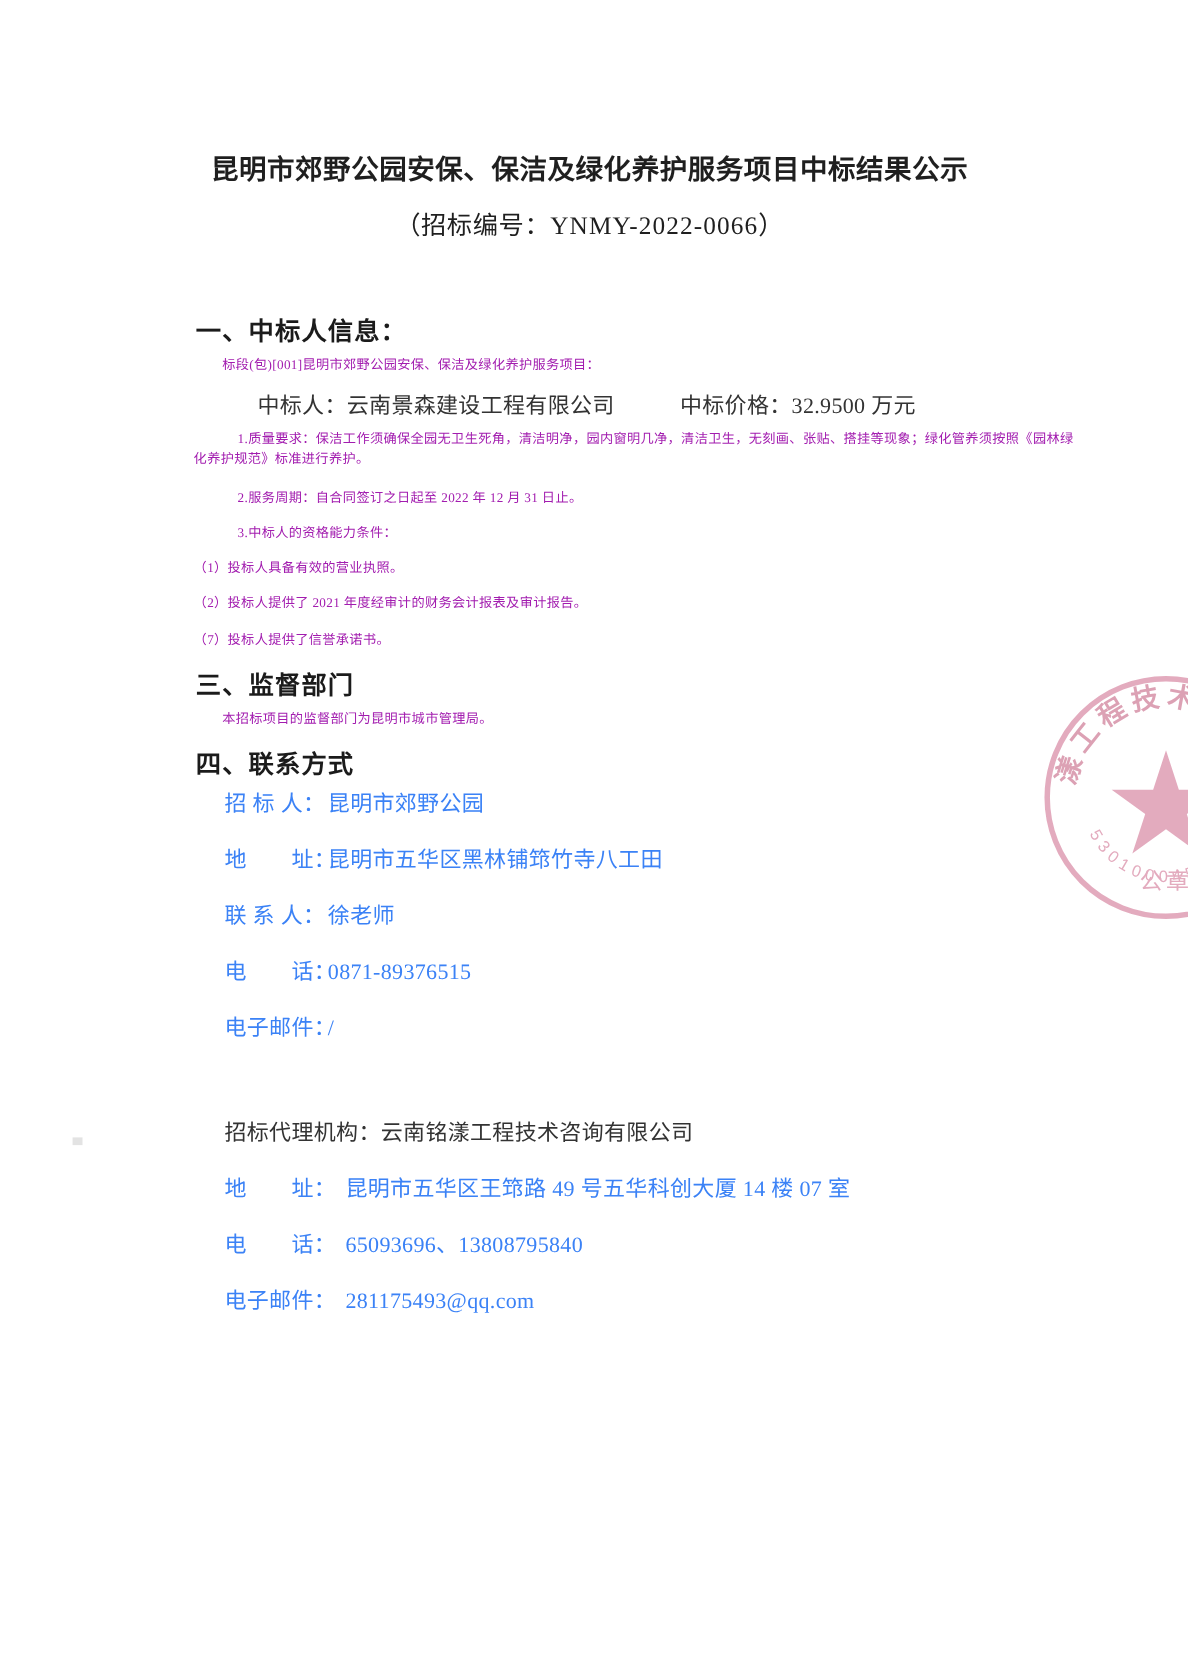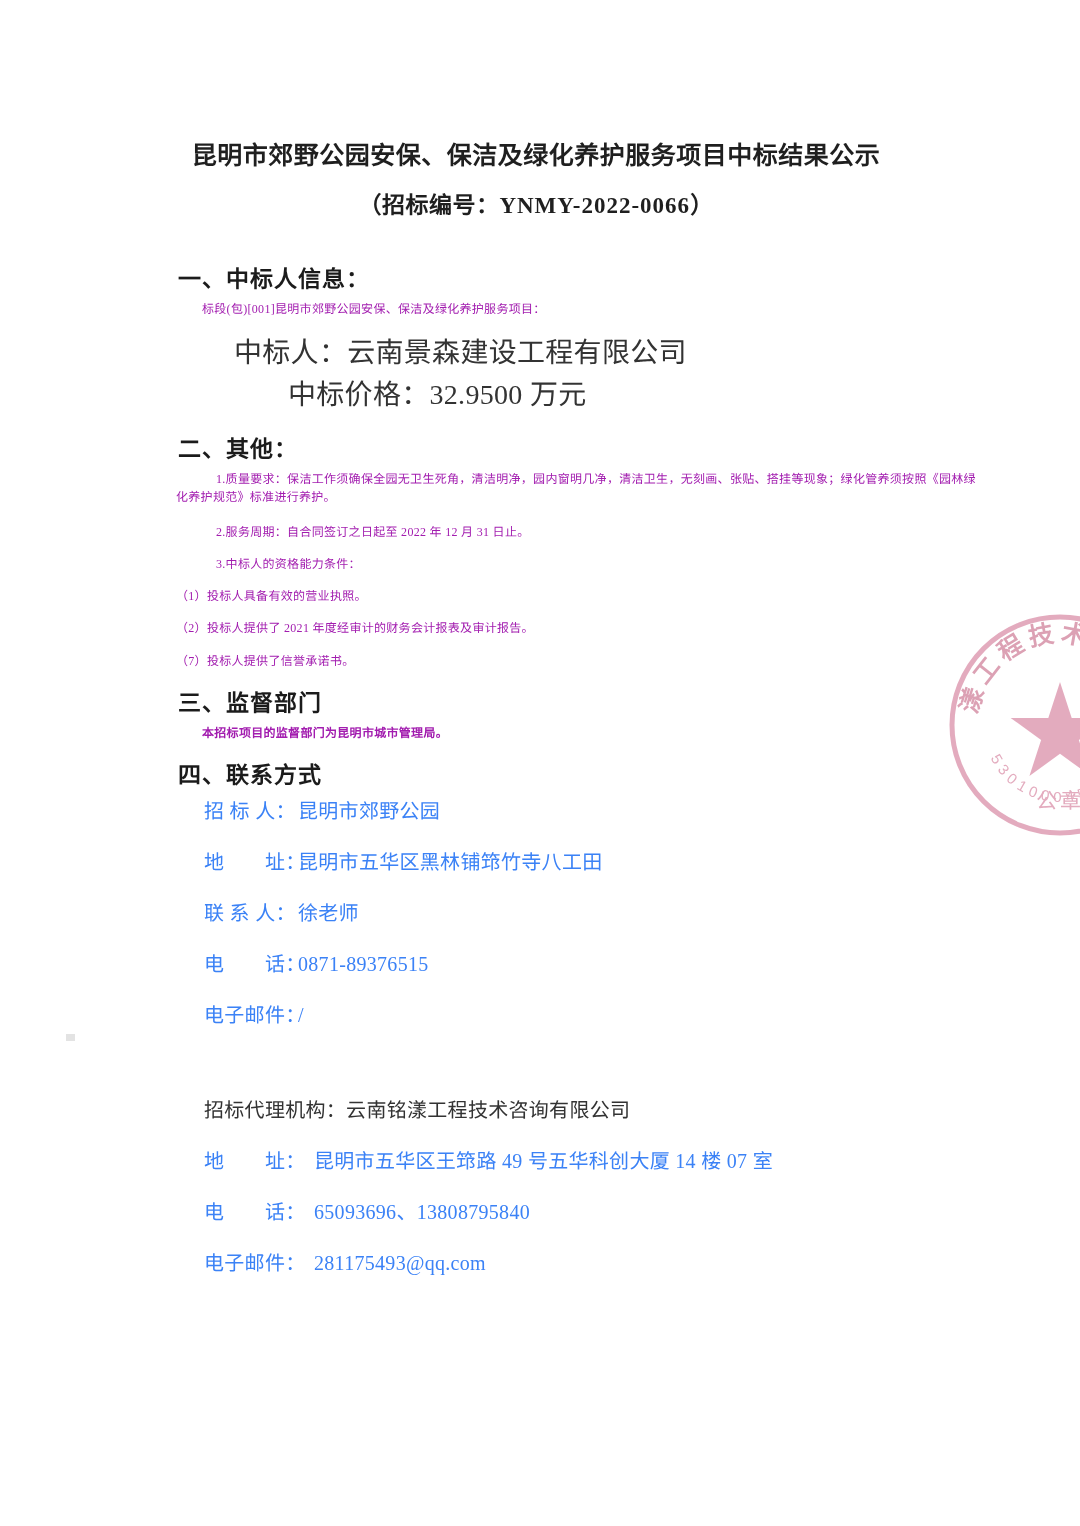--- a/index.html
+++ b/index.html
@@ -39,7 +39,7 @@
   }
   .doc-subtitle {
     font-size: 23px;
-    font-weight: bold;
+    font-weight: normal;
     color: #1f1f1f;
     letter-spacing: 0.5px;
     line-height: 1.4;

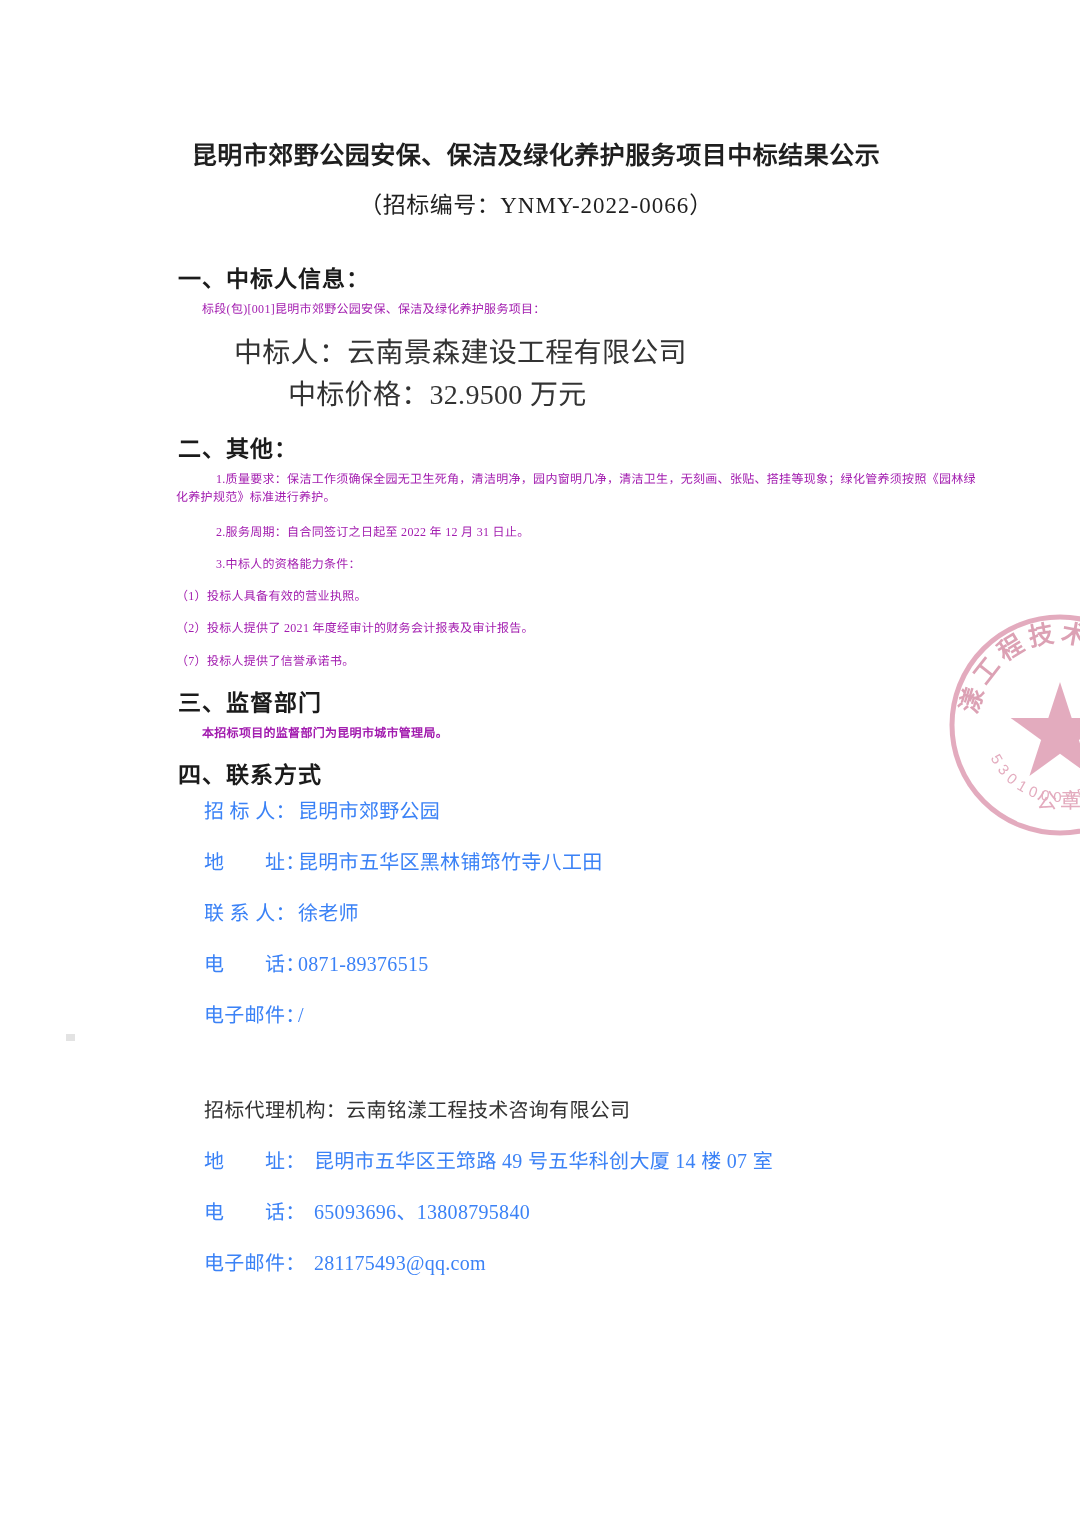--- a/index.html
+++ b/index.html
@@ -54,7 +54,7 @@
   .body-area {
     position: absolute;
     left: 176px;
-    top: 260px;
+    top: 282px;
     width: 800px;
   }
 

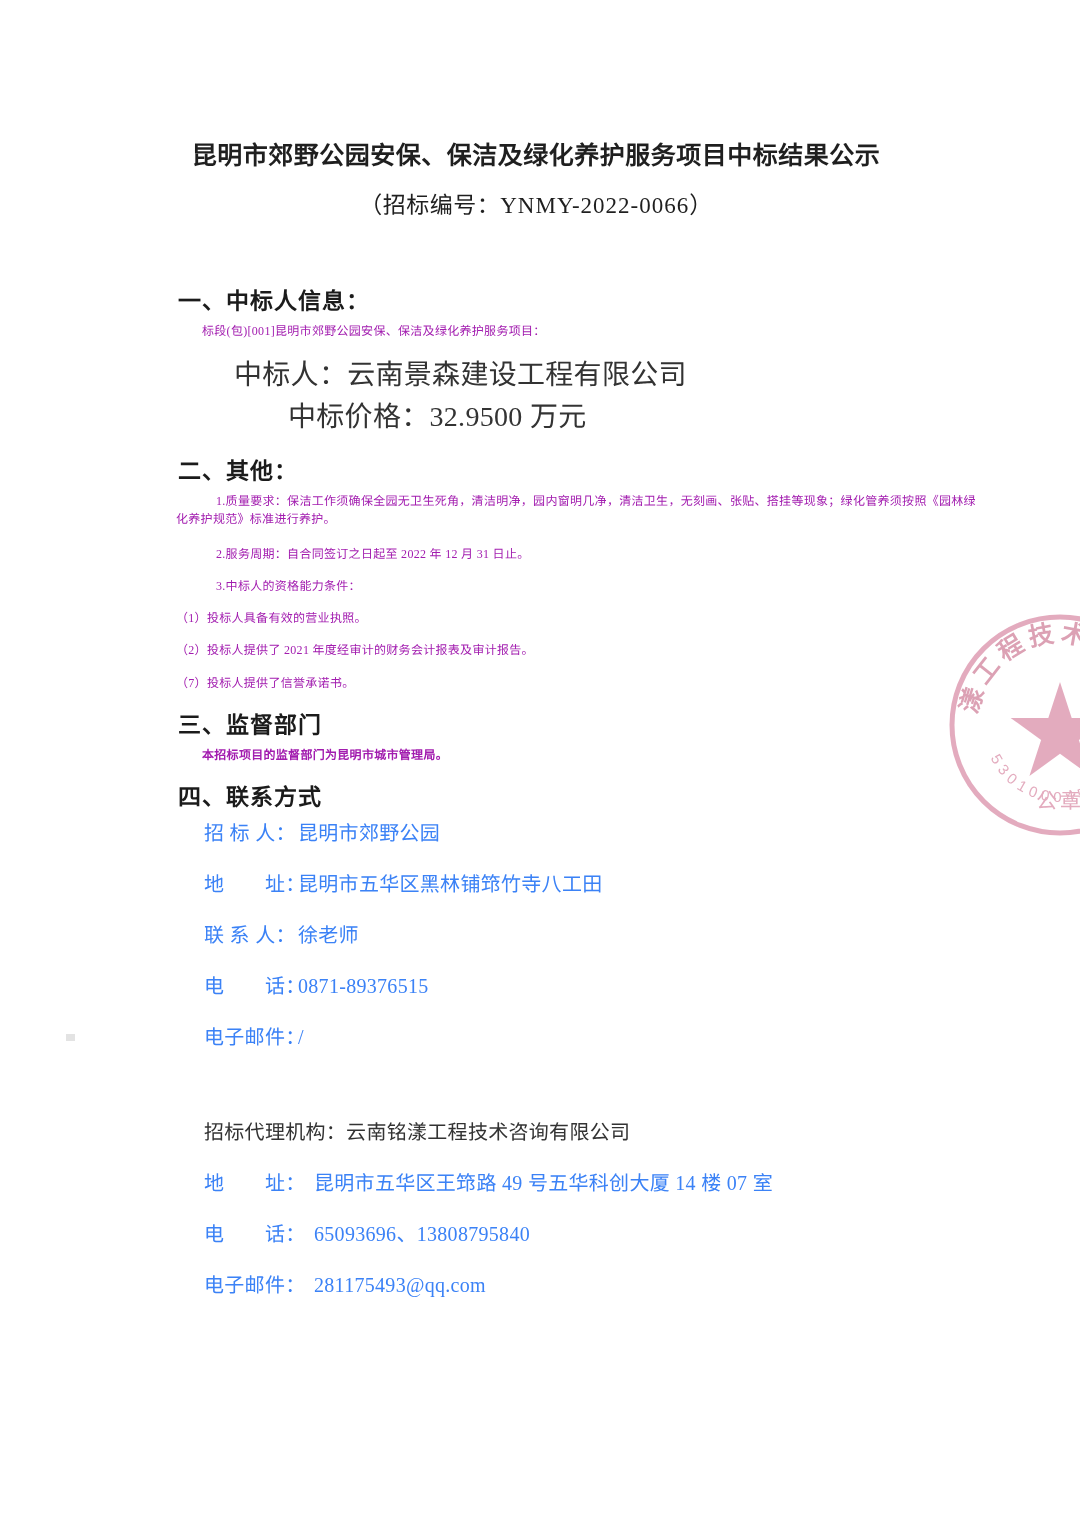--- a/index.html
+++ b/index.html
@@ -88,7 +88,7 @@
   }
 
   .award-row {
-    font-size: 28px;
+    font-size: 20px;
     line-height: 1.5;
     color: #333333;
     padding-left: 58px;

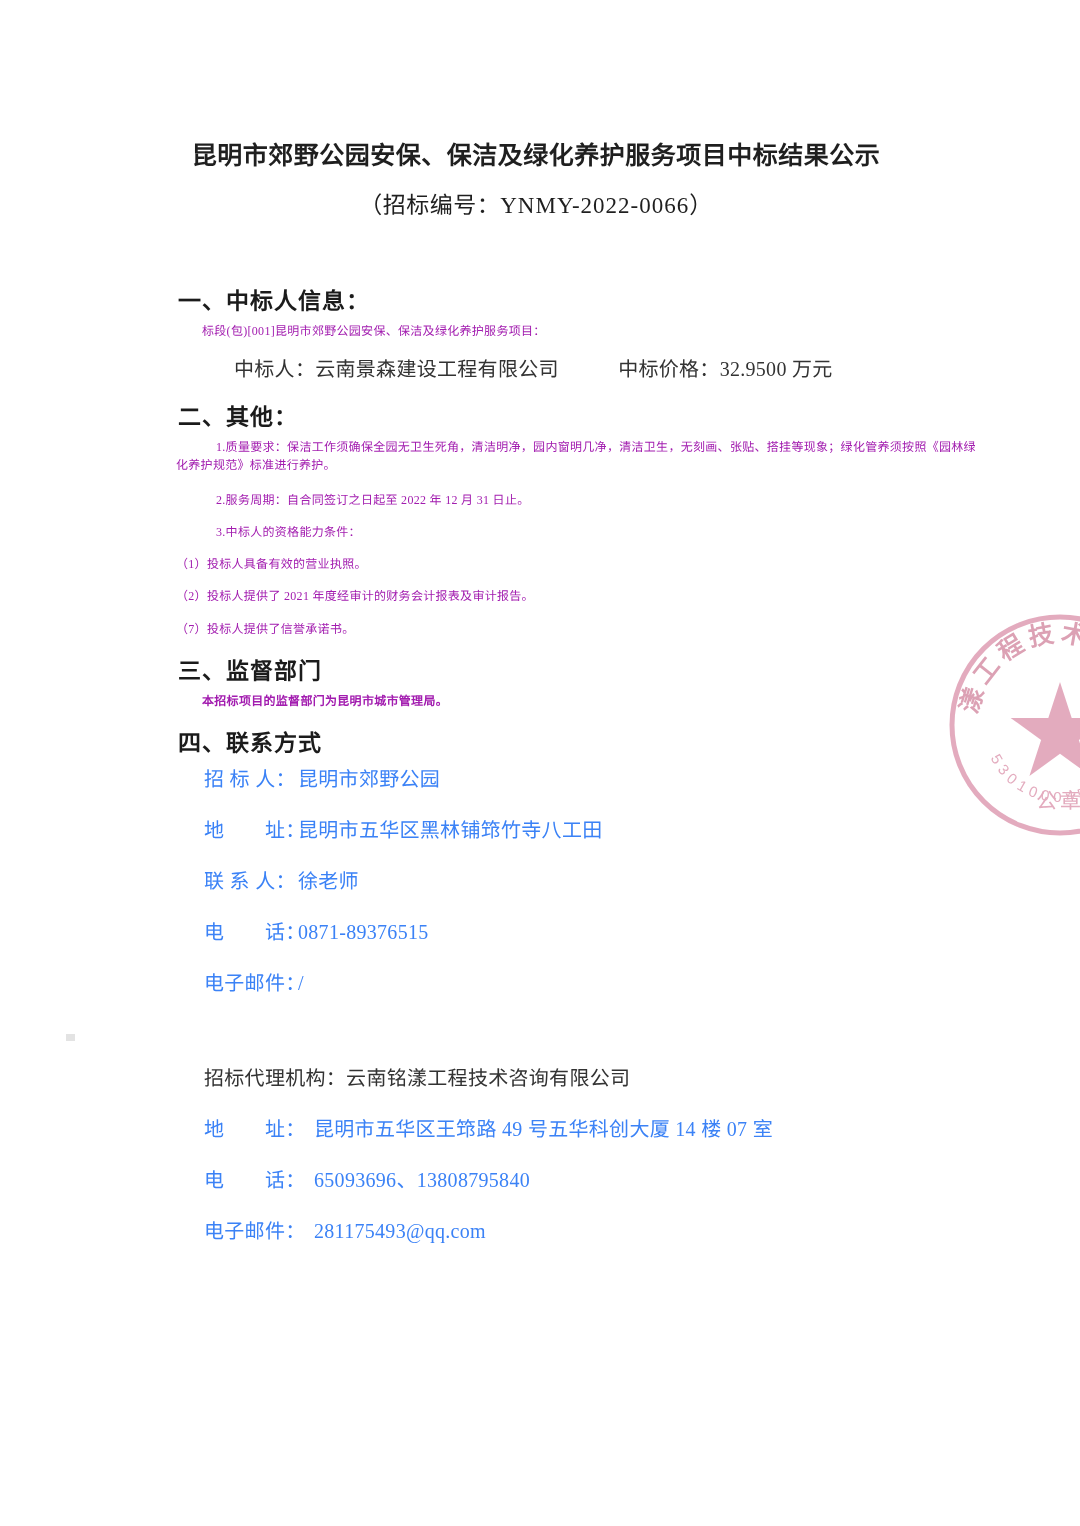--- a/index.html
+++ b/index.html
@@ -174,7 +174,6 @@
       <span class="price-cell"><span>中标价格：</span><span>32.9500 万元</span></span>
     </div>
 
-    <div class="sec-head gap-above">二、其他：</div>
     <div class="para hang">1.质量要求：保洁工作须确保全园无卫生死角，清洁明净，园内窗明几净，清洁卫生，无刻画、张贴、搭挂等现象；绿化管养须按照《园林绿化养护规范》标准进行养护。</div>
     <div class="para indent-num">2.服务周期：自合同签订之日起至 2022 年 12 月 31 日止。</div>
     <div class="para indent-num">3.中标人的资格能力条件：</div>

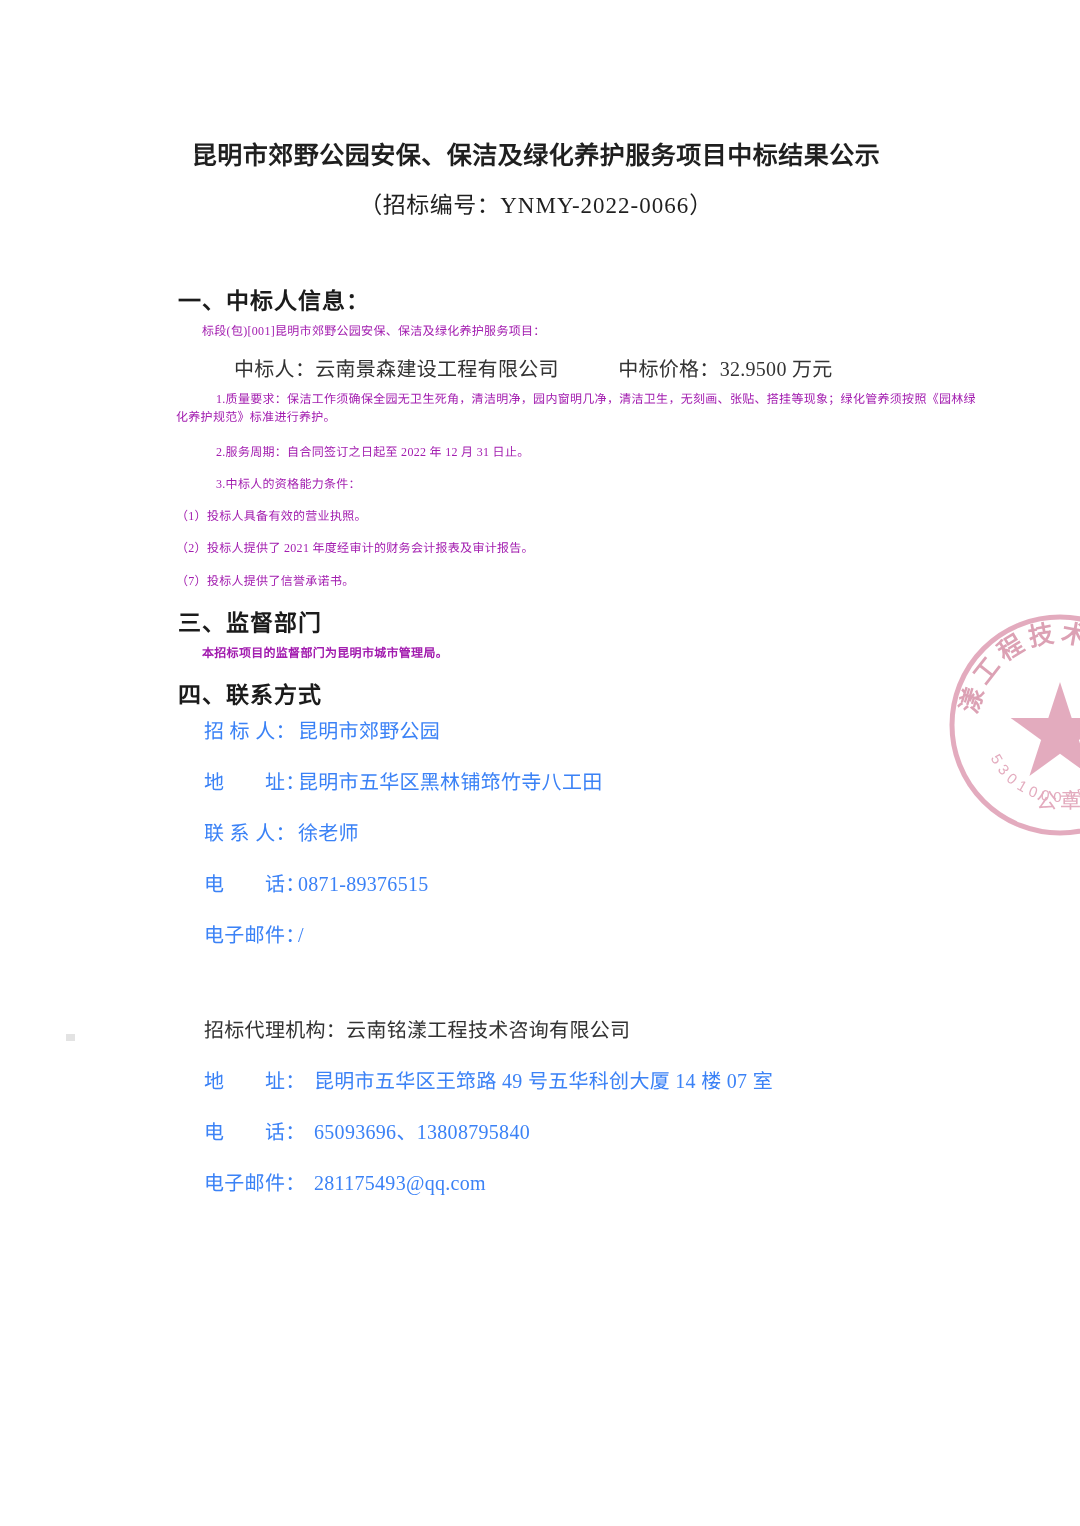--- a/index.html
+++ b/index.html
@@ -78,7 +78,7 @@
   .para.indent1 { padding-left: 26px; }
   .para.indent-num { padding-left: 40px; }
   .para.flat { padding-left: 0; }
-  .para.tight { margin-bottom: 12px; font-weight: bold; }
+  .para.tight { margin-bottom: 12px; }
 
   
   .para.hang {

